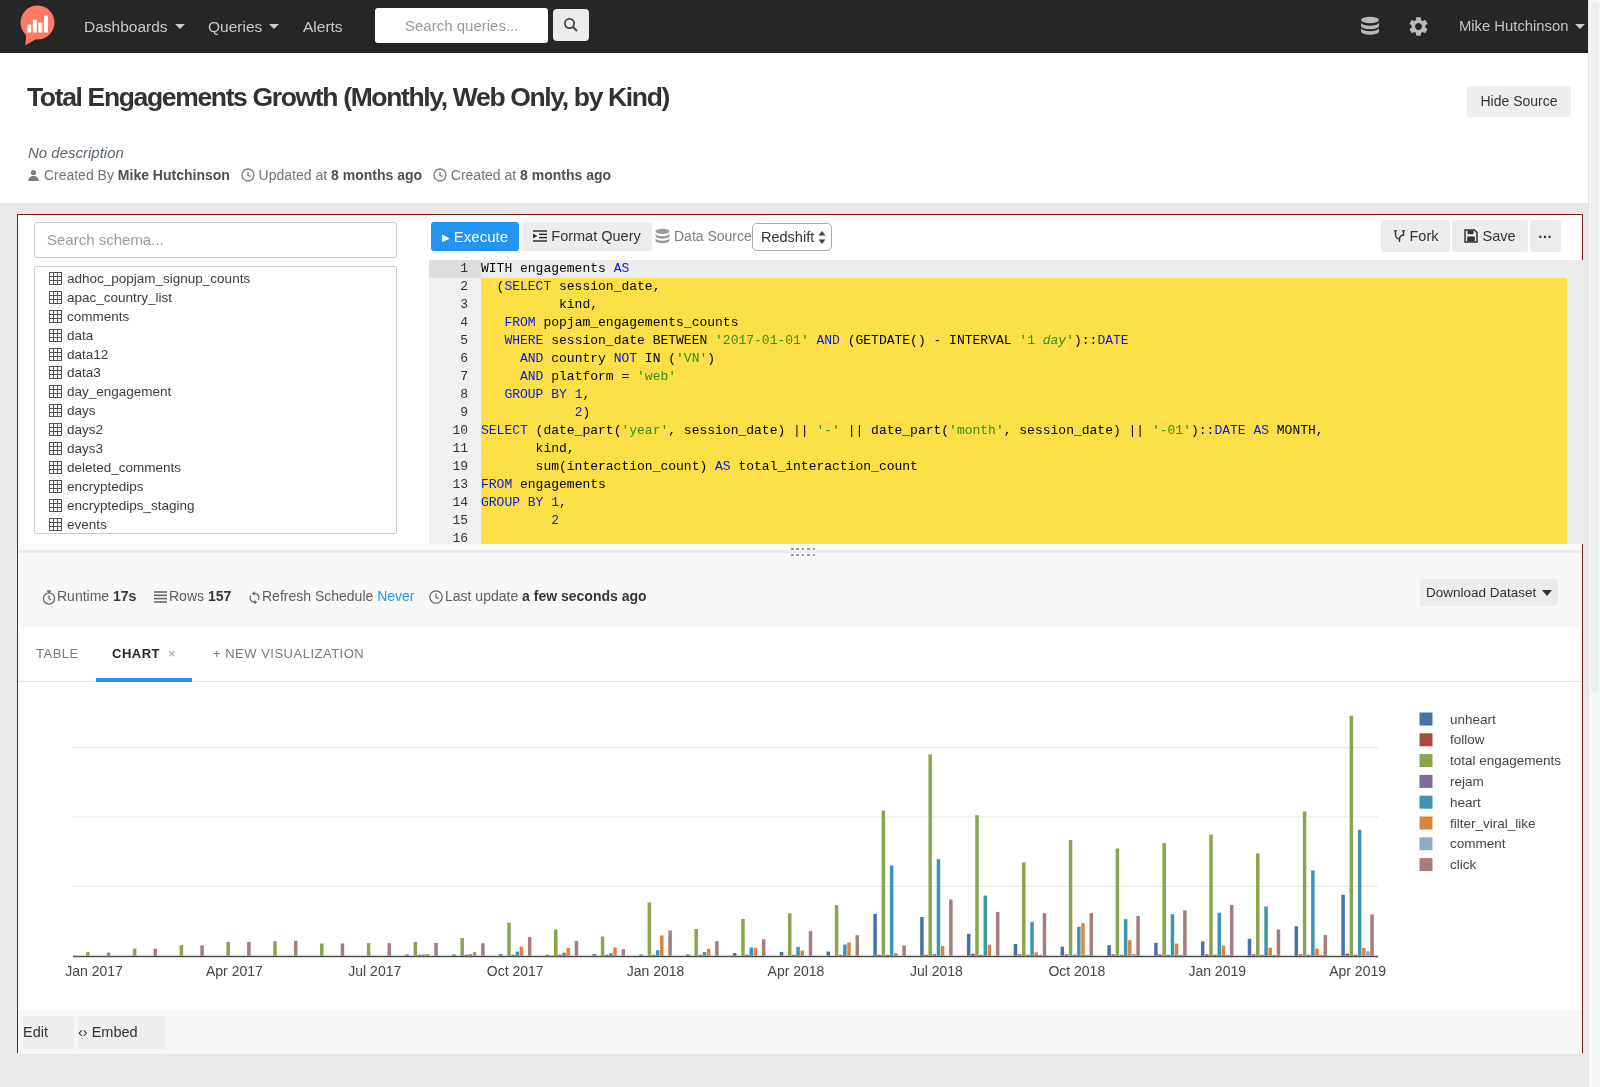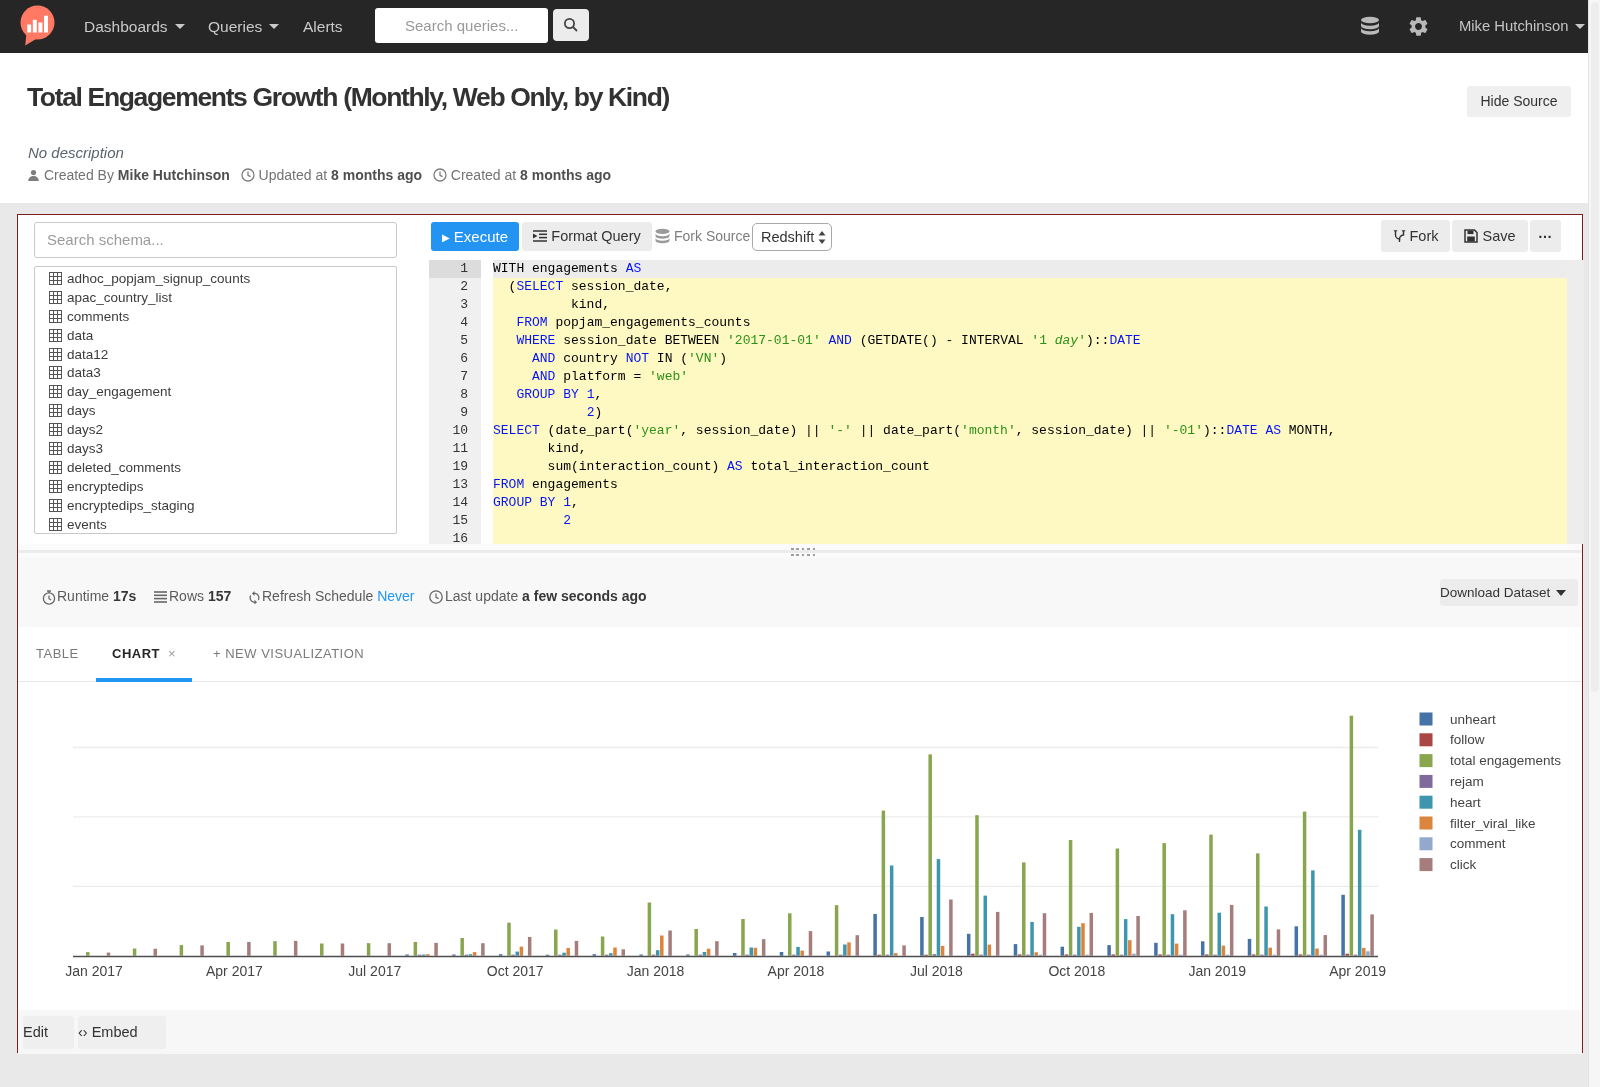--- a/index.html
+++ b/index.html
@@ -257,7 +257,7 @@
       <path d="M2 7.2 a9 3.4 0 0 0 18 0 v3.4 a9 3.4 0 0 1 -18 0 Z" fill="#9a9a9a"></path>
       <path d="M2 13 a9 3.4 0 0 0 18 0 v3.4 a9 3.4 0 0 1 -18 0 Z" fill="#9a9a9a"></path>
     </svg>
-    <div id="dslabel">Fork Source</div>
+    <div id="dslabel">Data Source</div>
   <div id="dssel">Redshift<svg style="position:absolute;right:5px;top:7px" width="8" height="13" viewBox="0 0 8 13">
         <path d="M4 0 L7.5 4.6 L0.5 4.6 Z" fill="#444"></path>
         <path d="M4 13 L7.5 8.4 L0.5 8.4 Z" fill="#444"></path>

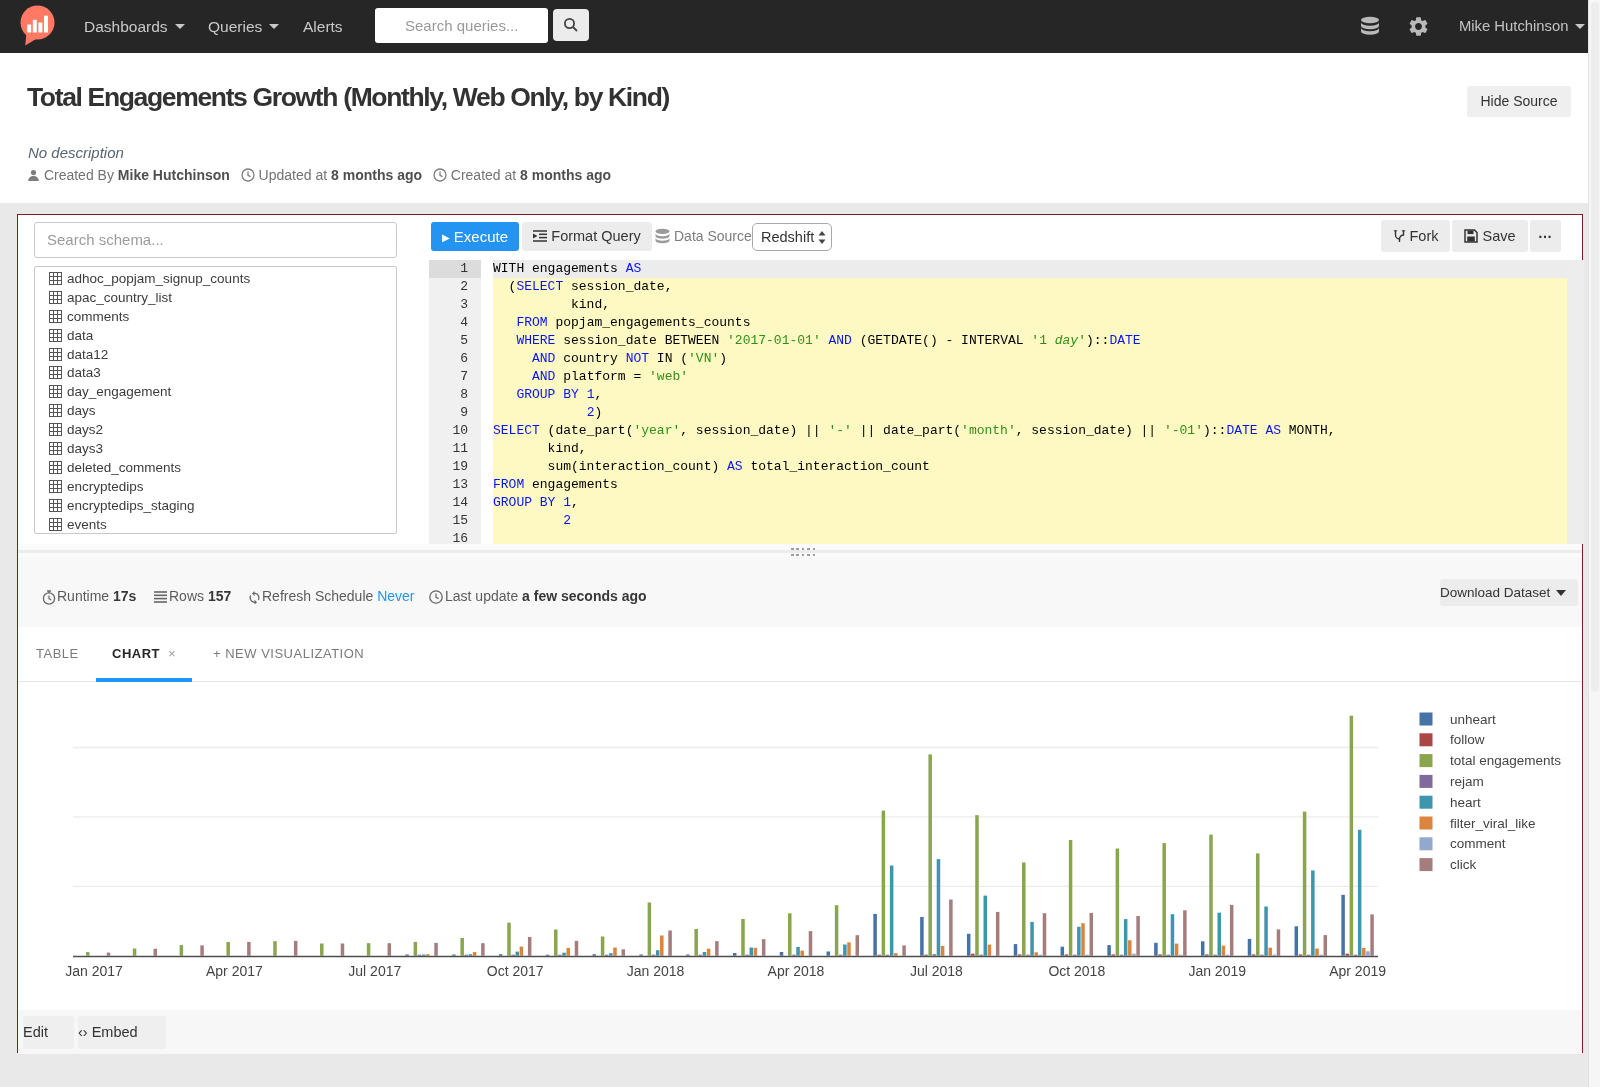--- a/index.html
+++ b/index.html
@@ -45,7 +45,7 @@
 #gutter { position:absolute; left:0; top:0; width:52px; height:300px; background:#f0f0f0; }
 .gl { height:18px; line-height:18px; text-align:right; padding-right:13px; color:#333; }
 .gl.active { background:#dcdcdc; }
-#code { position:absolute; left:64px; top:0; width:1086px; height:300px; background:#fef9c3; }
+#code { position:absolute; left:52px; top:0; width:1086px; height:300px; background:#fde047; }
 .cl { height:18px; line-height:18px; white-space:pre; color:#000; }
 .cl.active { background:#ececec; }
 .k { color:#0514f5; }

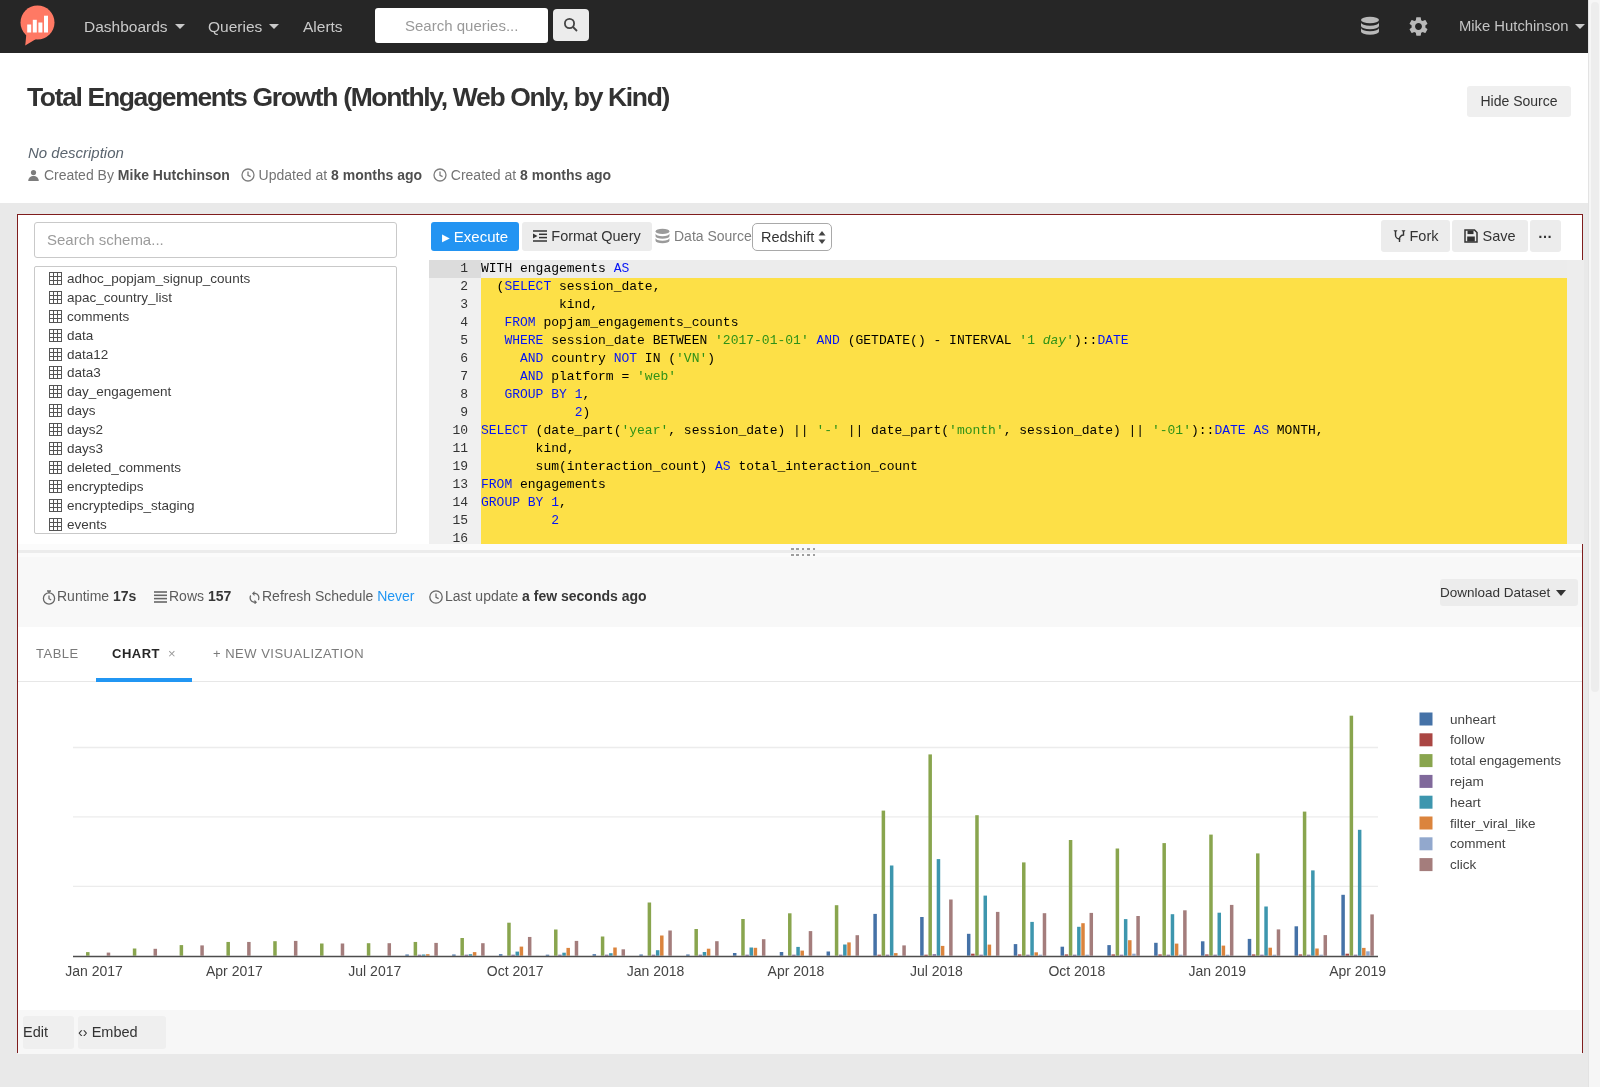--- a/index.html
+++ b/index.html
@@ -61,7 +61,7 @@
 
 #metarow { position:absolute; left:0; top:342px; width:1564px; height:70px; background:#f8f8f8; font-size:14px; color:#5c5c5c; }
 #metarow b { color:#373737; }
-#dlbtn { position:absolute; left:1402px; top:22px; width:138px; height:27px; background:#ececec; border-radius:3px; font-size:13.5px; color:#333; text-align:left; line-height:27px;margin-left:20px; }
+#dlbtn { position:absolute; left:1402px; top:22px; width:138px; height:27px; background:#ececec; border-radius:3px; font-size:13.5px; color:#333; text-align:center; line-height:27px; }
 
 
 #tabs { position:absolute; left:0; top:412px; width:1564px; height:55px; background:#fff; border-bottom:1px solid #e7e7e7; font-size:13px; letter-spacing:0.5px; }

